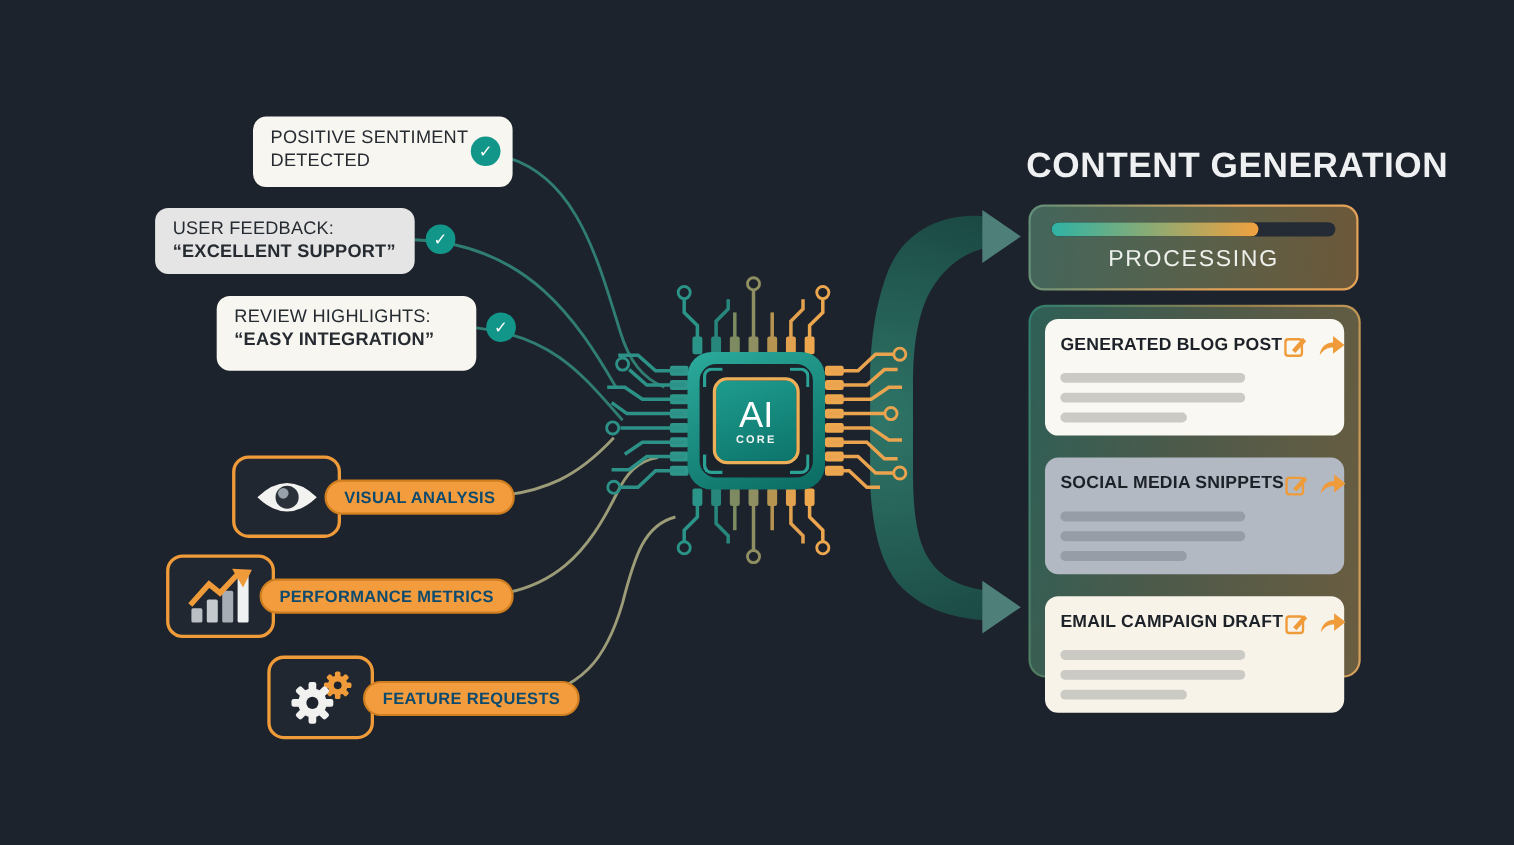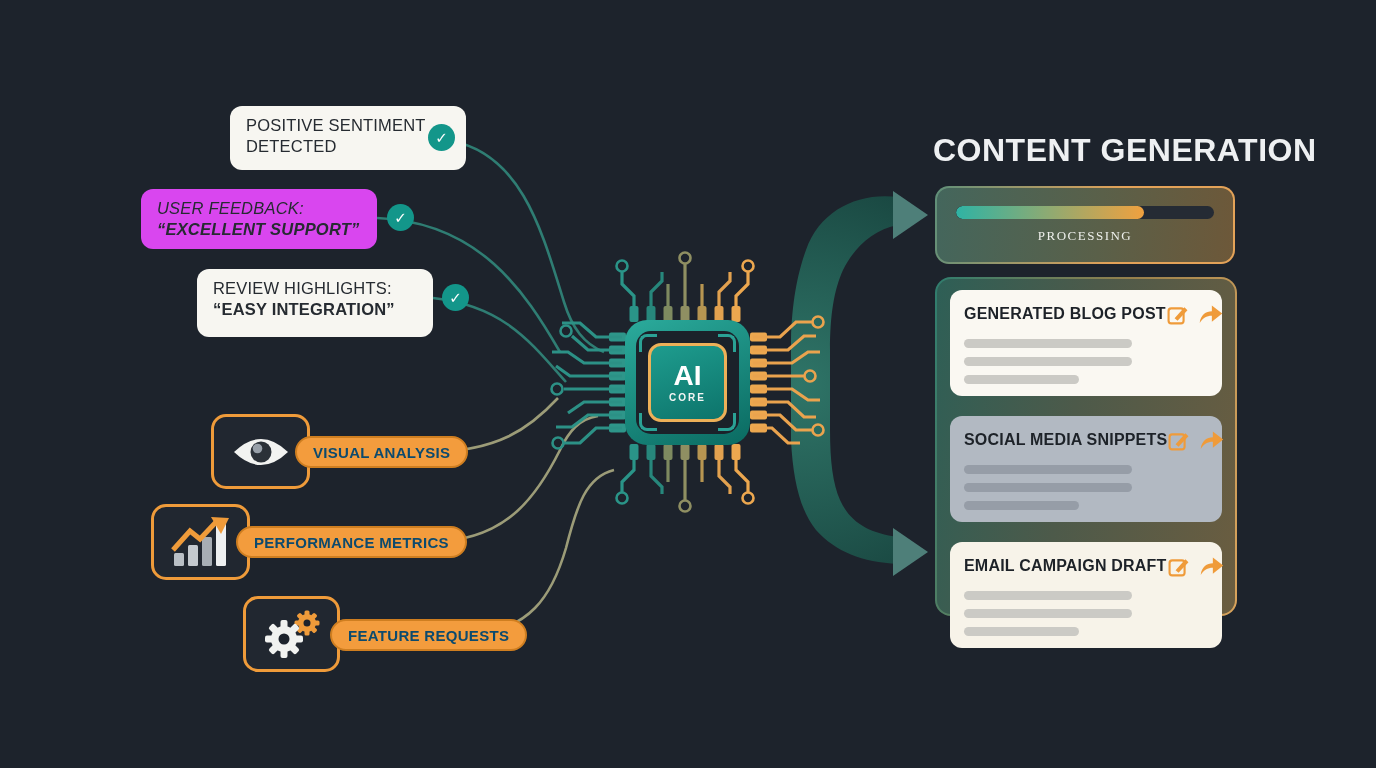--- a/index.html
+++ b/index.html
@@ -14,7 +14,7 @@
   .input-card{border-radius:12px;padding:9px 16px;line-height:1.28;
               font-size:16.5px;letter-spacing:.2px;color:#262b31;}
   .input-card.light{background:#f7f6f1;}
-  .input-card.gray{background:#d946ef;font-style:italic;}
+  .input-card.gray{background:#e5e5e5;}
   .ln-reg{font-weight:500;}
   .ln-bold{font-weight:700;}
   .check{width:27px;height:27px;border-radius:50%;background:#13968a;color:#fff;

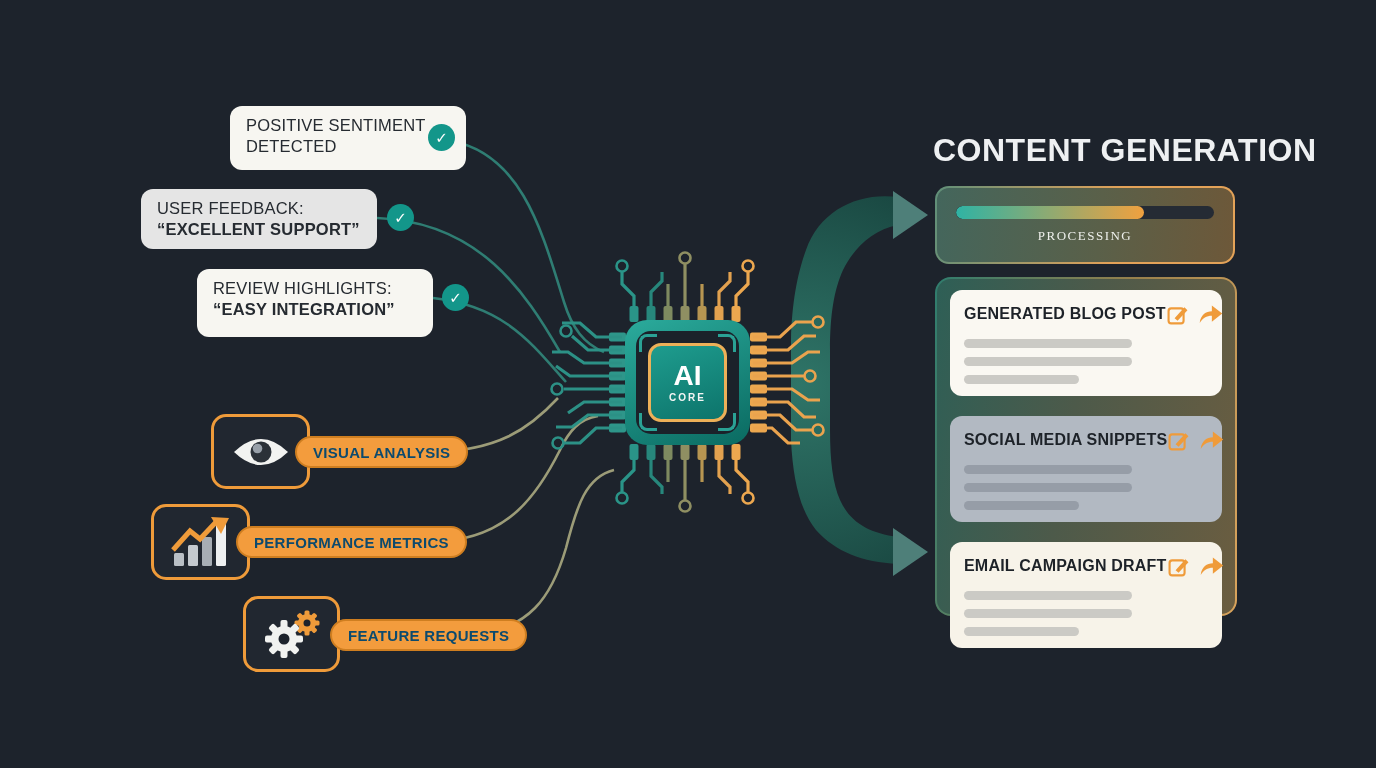--- a/index.html
+++ b/index.html
@@ -49,7 +49,7 @@
               display:flex;flex-direction:column;align-items:center;justify-content:center;gap:9px;}
   .track{width:258px;height:13px;border-radius:7px;background:#252b34;overflow:hidden;}
   .fill{height:100%;border-radius:7px;background:linear-gradient(90deg,#2fb3a4,#f0a13f);}
-  .proc-label{font-size:13px;color:#eef0ec;letter-spacing:1.5px;font-family:Liberation Serif, serif;}
+  .proc-label{font-size:21px;color:#eef0ec;letter-spacing:1.5px;}
   #panel-wrap{border-radius:16px;background:linear-gradient(100deg,#2f7d6e,#97804c 55%,#d9a35c);}
   .panel-inner{position:absolute;inset:2px;border-radius:14px;
                background:linear-gradient(100deg,#2e5f56,#4d5a4a 45%,#6b5d40);

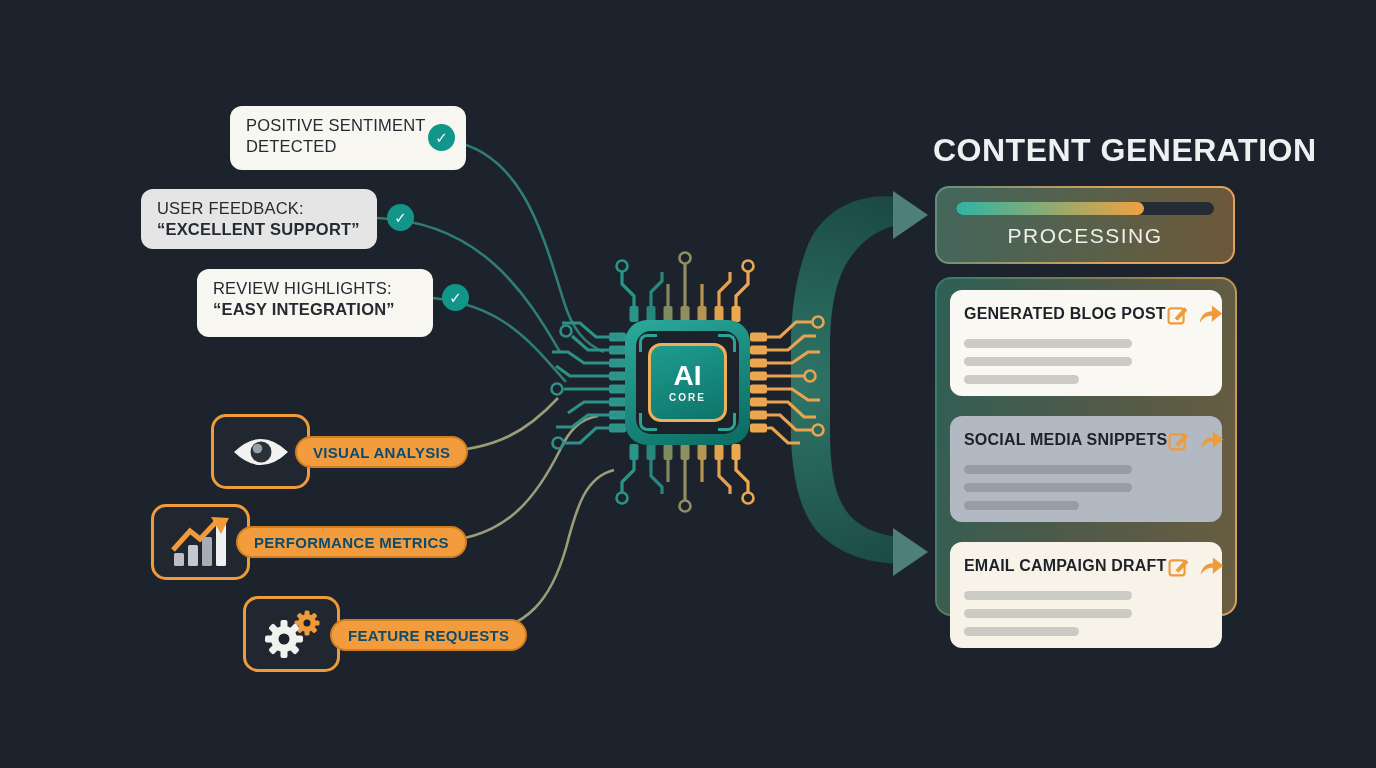--- a/index.html
+++ b/index.html
@@ -38,7 +38,7 @@
   .chip-inner{position:absolute;inset:23px;border-radius:13px;border:3px solid #edb058;
               background:linear-gradient(160deg,#1e9c8e,#0d746b);
               display:flex;flex-direction:column;align-items:center;justify-content:center;}
-  .chip-ai{font-size:28px;font-weight:700;color:#ffffff;line-height:1;}
+  .chip-ai{font-size:33px;font-weight:400;color:#ffffff;line-height:1;}
   .chip-core{font-size:10px;font-weight:700;color:#f3f5f4;letter-spacing:2px;margin-top:2px;}
   
   .heading{font-size:32px;font-weight:700;color:#eef0f2;letter-spacing:.5px;white-space:nowrap;}

